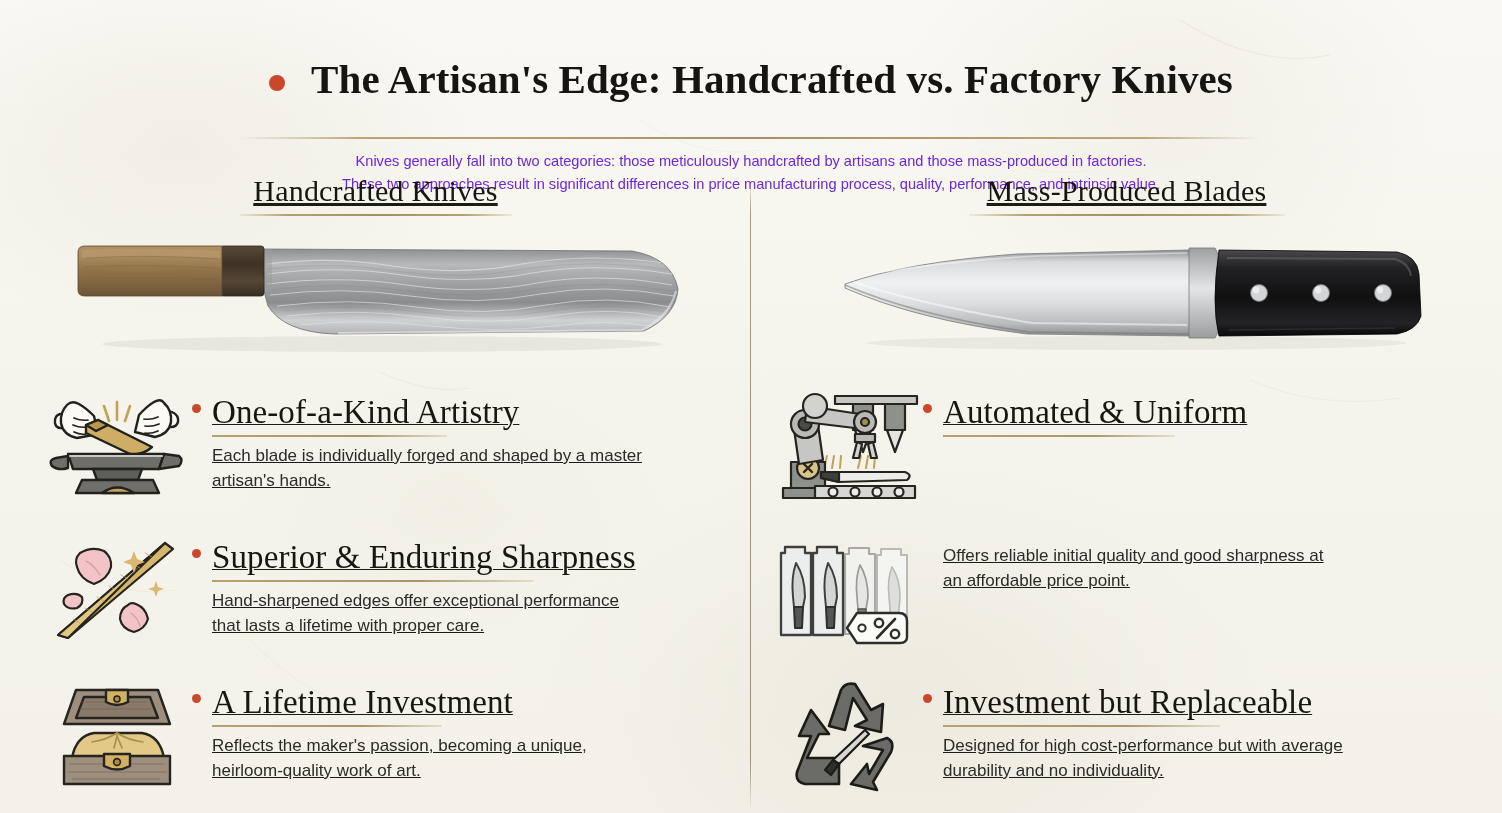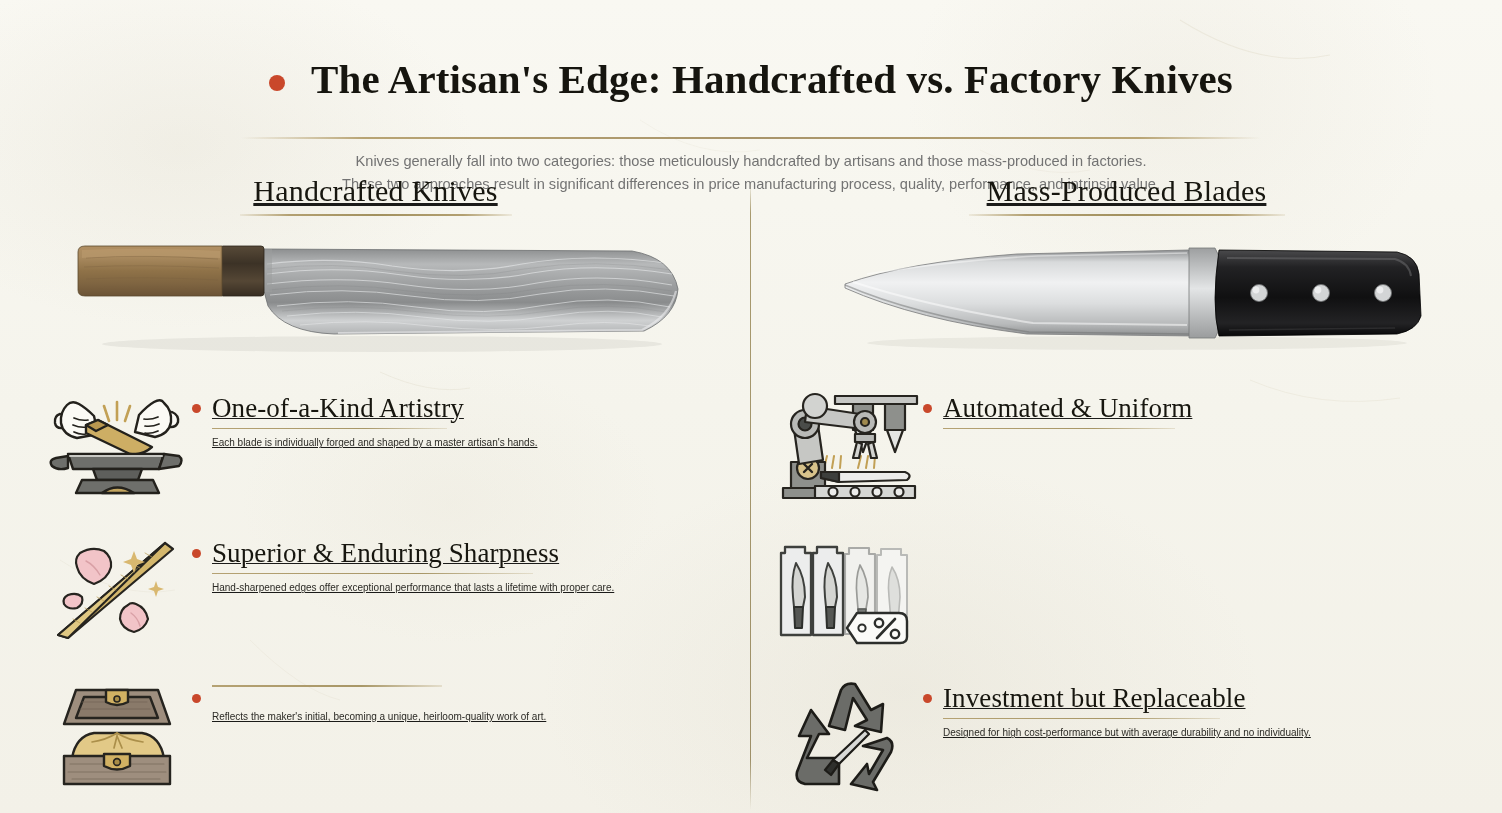--- a/index.html
+++ b/index.html
@@ -44,7 +44,7 @@
   .subtitle{
     margin-top:11px;
     font-family:"Liberation Sans", sans-serif;
-    font-size:14.6px;line-height:1.55;color:#737373;font-weight:400;
+    font-size:14.6px;line-height:1.55;color:#6d28d9;font-weight:400;
   }
 
   

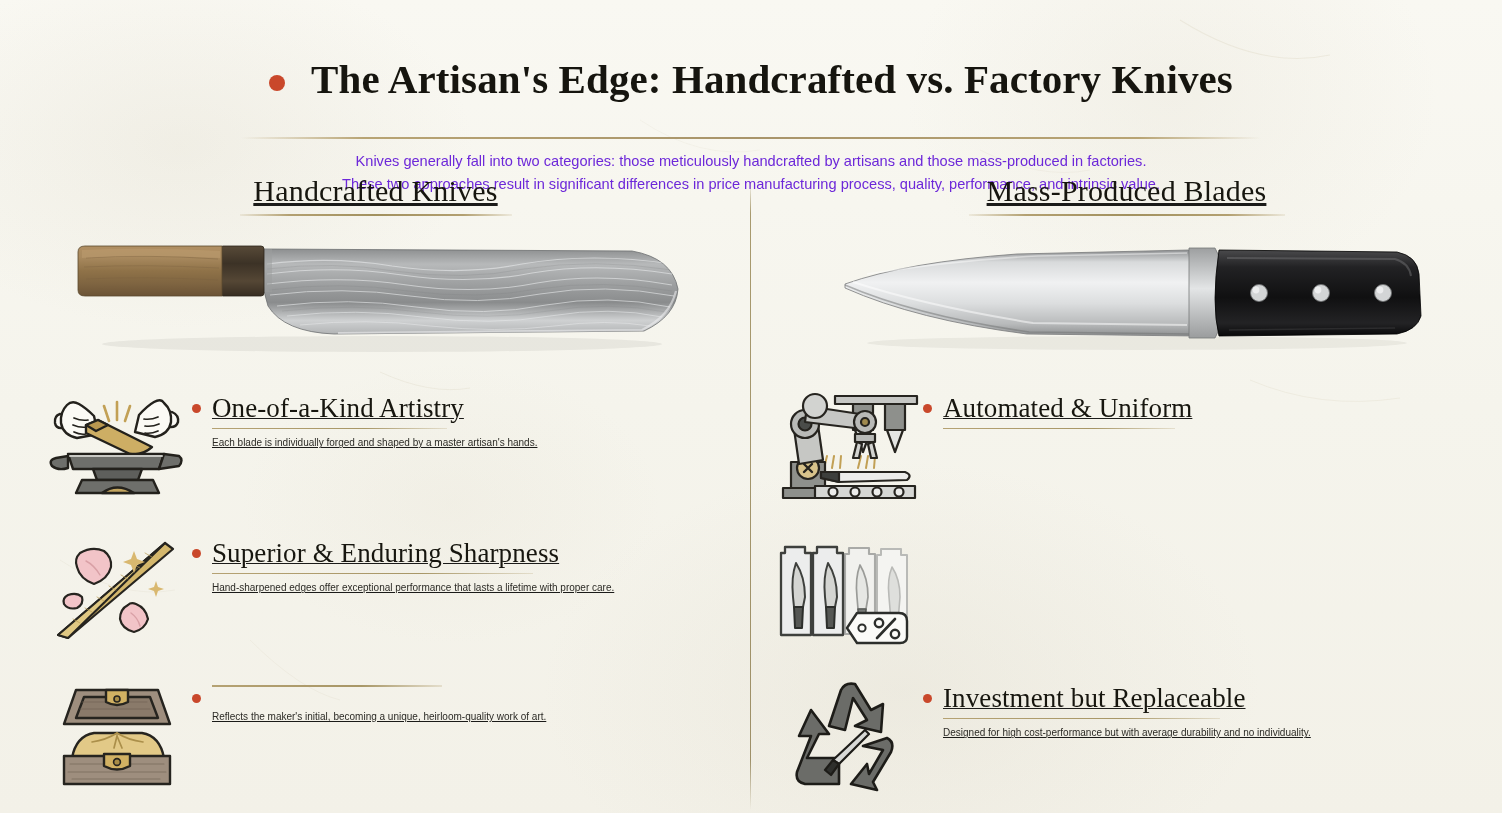--- a/index.html
+++ b/index.html
@@ -78,7 +78,7 @@
   .feat-dot{width:9px;height:9px;border-radius:50%;background:#c9482b;flex:0 0 auto;margin-top:12px;}
   .feat-head-wrap{display:inline-block;}
   .feat-head{
-    font-size:27px;font-weight:400;color:#17160f;line-height:1.22;letter-spacing:.1px;white-space:nowrap;
+    font-size:33px;font-weight:400;color:#17160f;line-height:1.22;letter-spacing:.1px;white-space:nowrap;
   }
   .feat-underline{
     height:1.5px;margin-top:3px;

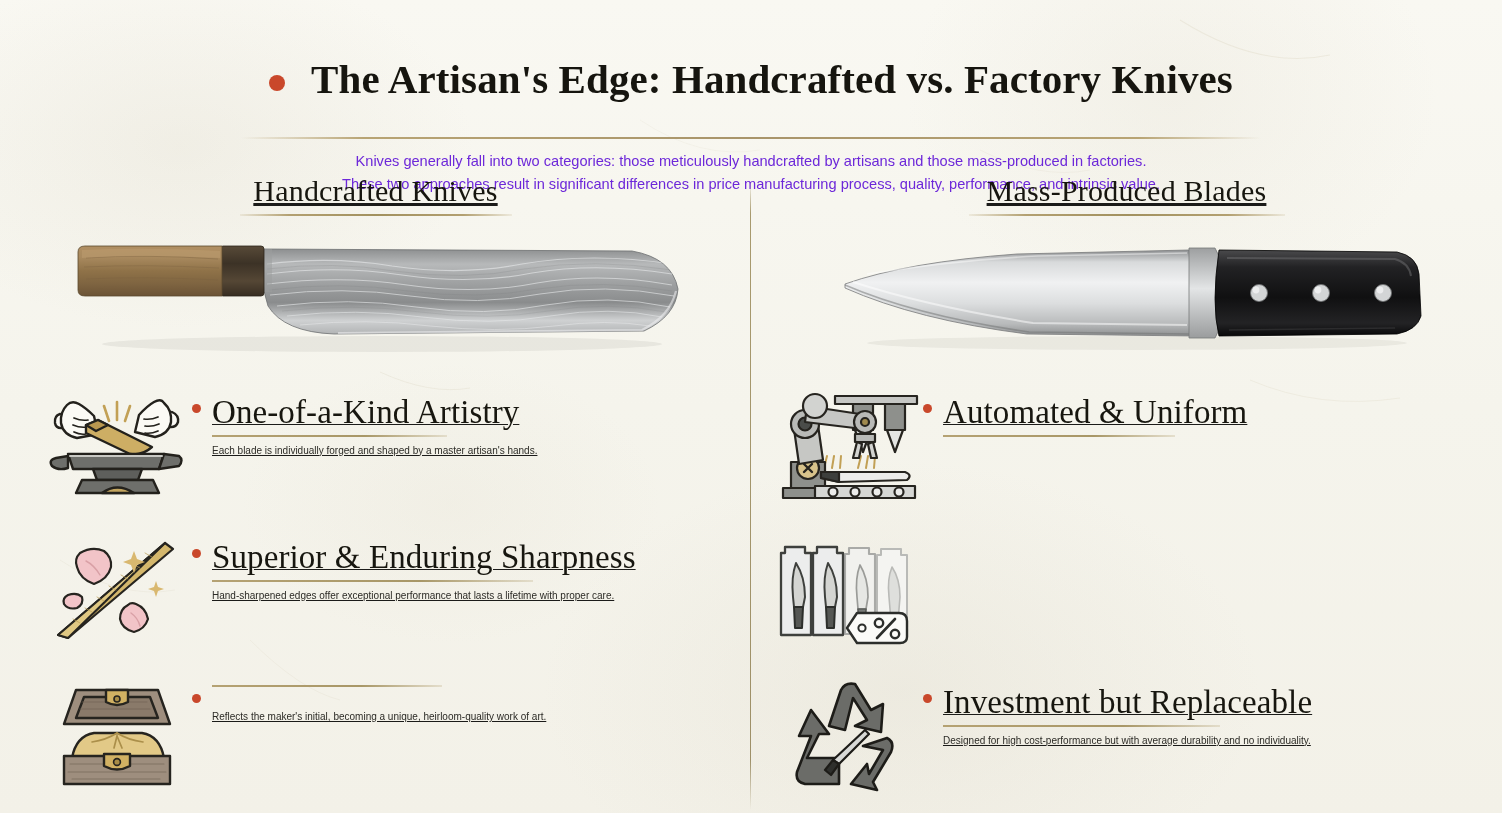--- a/index.html
+++ b/index.html
@@ -86,7 +86,7 @@
   }
   .feat-desc{
     font-family:"Liberation Sans", sans-serif;
-    font-size:10px;line-height:1.46;color:#2c2b26;margin-top:7px;margin-left:20px;
+    font-size:17px;line-height:1.46;color:#2c2b26;margin-top:7px;margin-left:20px;
     max-width:430px;
   }
   .col-left .feat-icon{margin-left:42px;}

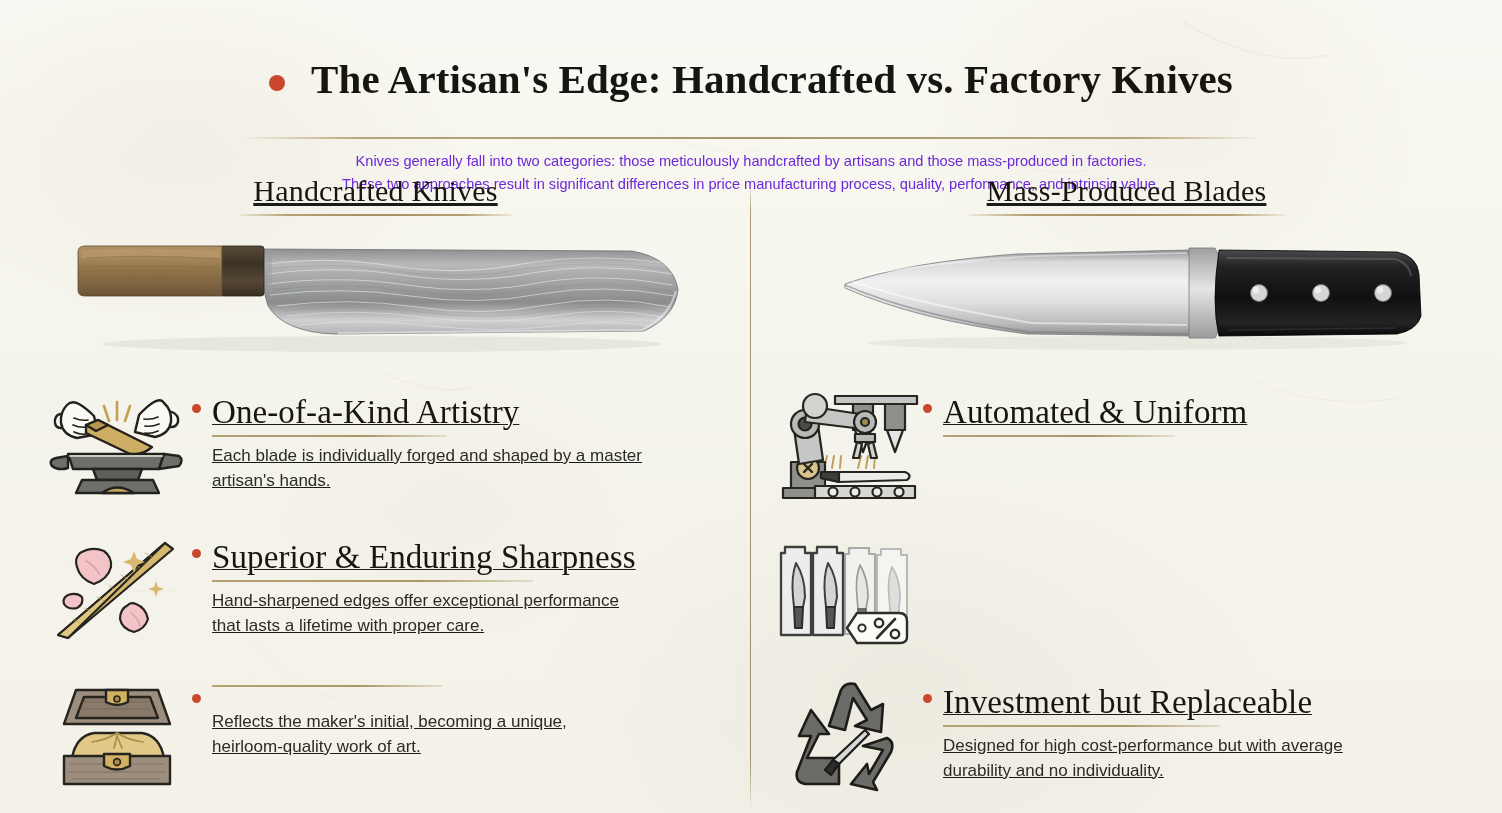--- a/index.html
+++ b/index.html
@@ -489,6 +489,7 @@
             </svg>
           </div>
           <div class="feat-body">
+            <div class="feat-desc">Offers reliable initial quality and good sharpness at an affordable price point.</div>
           </div>
         </div>
 

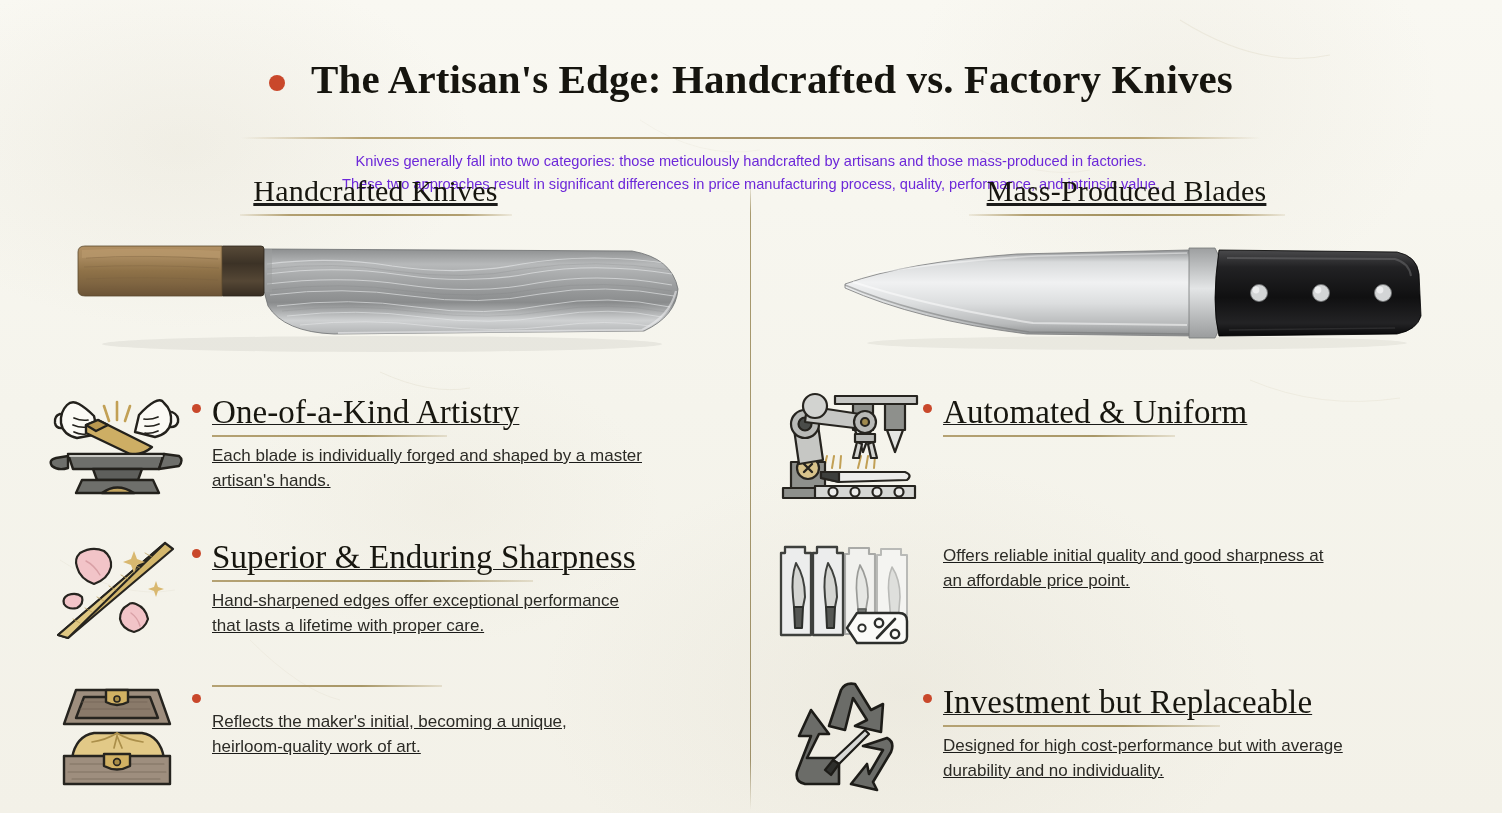--- a/index.html
+++ b/index.html
@@ -324,6 +324,7 @@
             <div class="feat-headrow">
               <span class="feat-dot"></span>
               <span class="feat-head-wrap">
+                <span class="feat-head">A Lifetime Investment</span>
                 <div class="feat-underline" style="width: 230px;"></div>
               </span>
             </div>

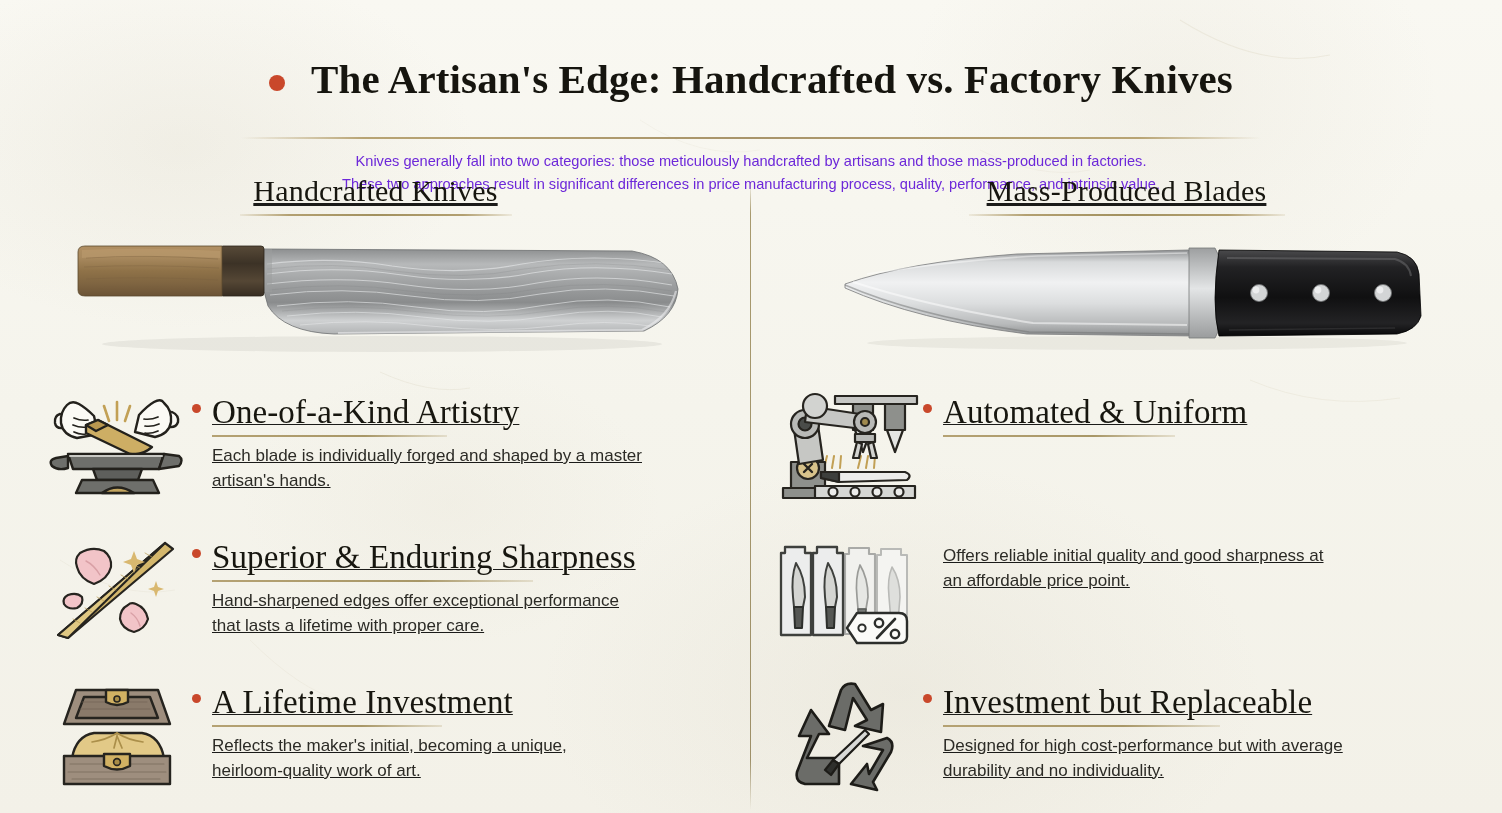--- a/index.html
+++ b/index.html
@@ -328,7 +328,7 @@
                 <div class="feat-underline" style="width: 230px;"></div>
               </span>
             </div>
-            <div class="feat-desc">Reflects the maker's initial, becoming a unique, heirloom-quality work of art.</div>
+            <div class="feat-desc">Reflects the maker's passion, becoming a unique, heirloom-quality work of art.</div>
           </div>
         </div>
 

